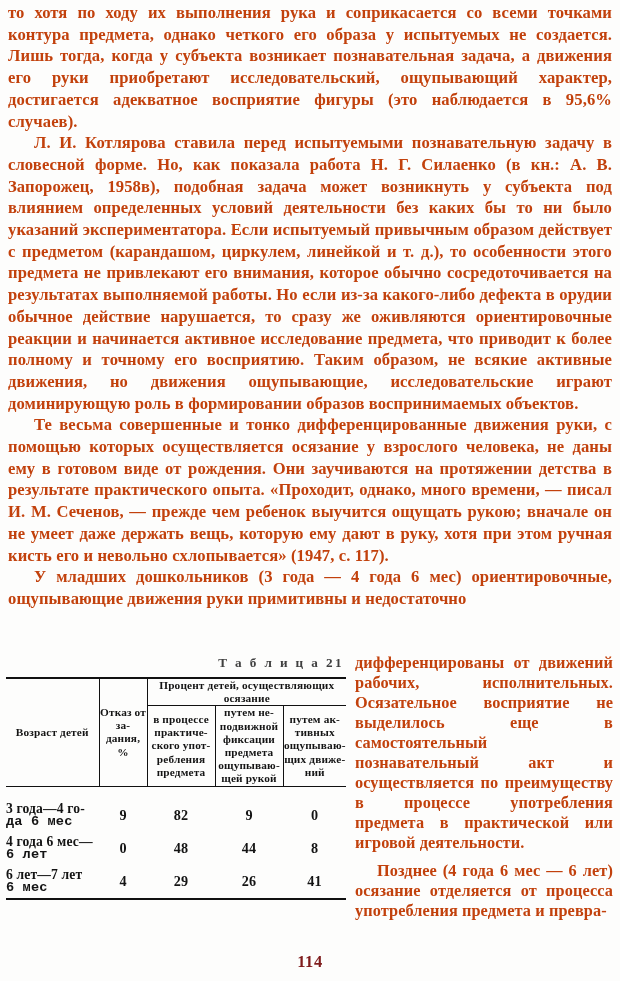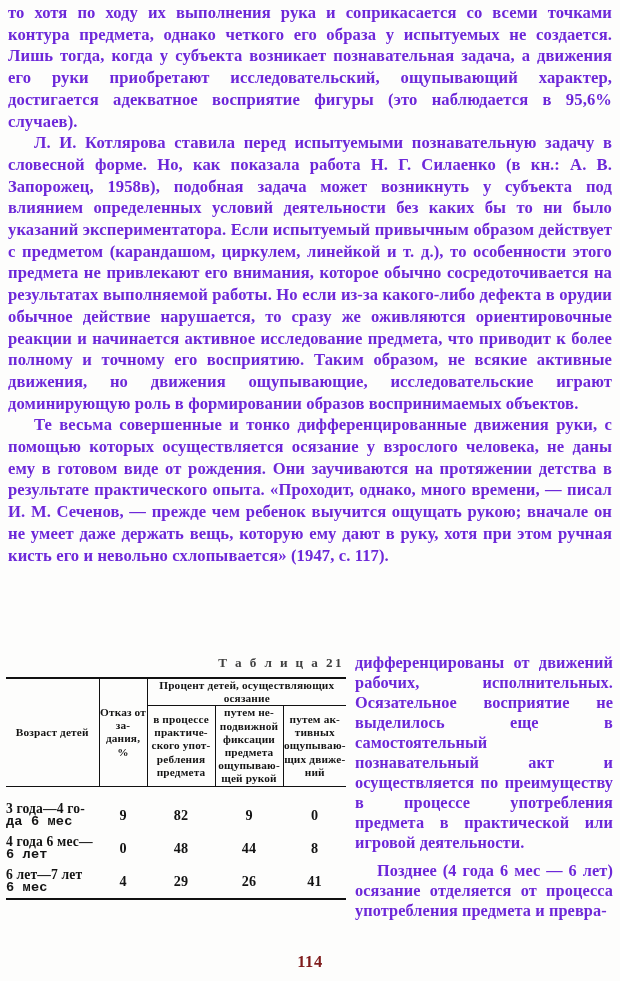--- a/index.html
+++ b/index.html
@@ -34,7 +34,7 @@
     text-align-last: left;
     letter-spacing: 0.1px;
     font-weight: 600;
-    color: #6d28d9;
+    color: #c2410c;
   }
   p.para.indent { text-indent: 26px; }
 

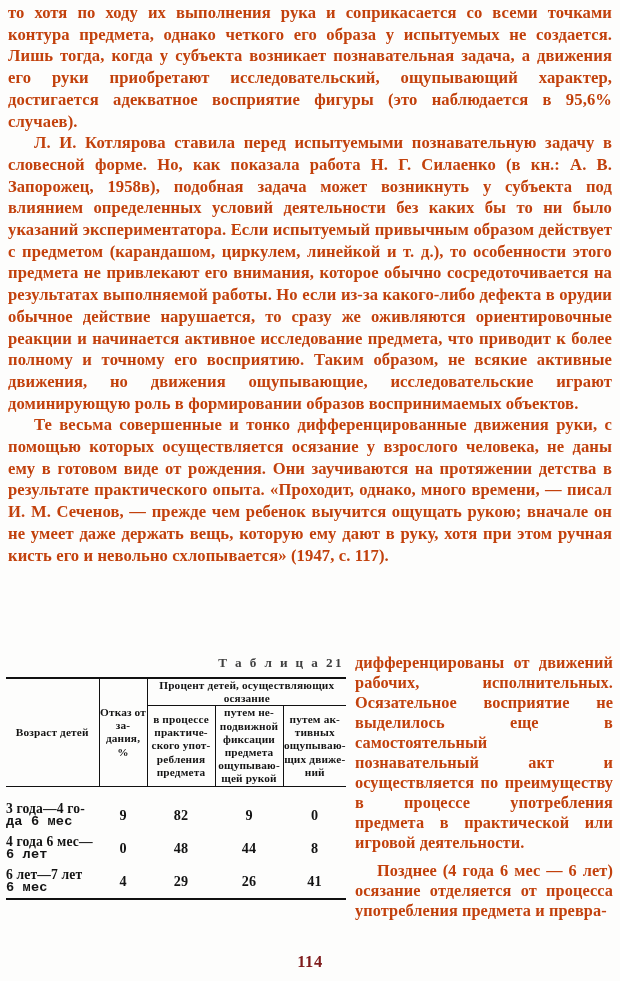--- a/index.html
+++ b/index.html
@@ -148,6 +148,7 @@
     <p class="para">то хотя по ходу их выполнения рука и соприкасается со всеми точками контура предмета, однако четкого его образа у испытуемых не создается. Лишь тогда, когда у субъекта возникает познавательная задача, а движения его руки приобретают исследовательский, ощупывающий характер, достигается адекватное восприятие фигуры (это наблюдается в 95,6% случаев).</p>
     <p class="para indent">Л. И. Котлярова ставила перед испытуемыми познавательную задачу в словесной форме. Но, как показала работа Н. Г. Силаенко (в кн.: А. В. Запорожец, 1958в), подобная задача может возникнуть у субъекта под влиянием определенных условий деятельности без каких бы то ни было указаний экспериментатора. Если испытуемый привычным образом действует с предметом (карандашом, циркулем, линейкой и т. д.), то особенности этого предмета не привлекают его внимания, которое обычно сосредоточивается на результатах выполняемой работы. Но если из-за какого-либо дефекта в орудии обычное действие нарушается, то сразу же оживляются ориентировочные реакции и начинается активное исследование предмета, что приводит к более полному и точному его восприятию. Таким образом, не всякие активные движения, но движения ощупывающие, исследовательские играют доминирующую роль в формировании образов воспринимаемых объектов.</p>
     <p class="para indent">Те весьма совершенные и тонко дифференцированные движения руки, с помощью которых осуществляется осязание у взрослого человека, не даны ему в готовом виде от рождения. Они заучиваются на протяжении детства в результате практического опыта. «Проходит, однако, много времени, — писал И. М. Сеченов, — прежде чем ребенок выучится ощущать рукою; вначале он не умеет даже держать вещь, которую ему дают в руку, хотя при этом ручная кисть его и невольно схлопывается» (1947, с. 117).</p>
+    <p class="para indent">У младших дошкольников (3 года — 4 года 6 мес) ориентировочные, ощупывающие движения руки примитивны и недостаточно</p>
   </div>
 
   <div class="table-block">

